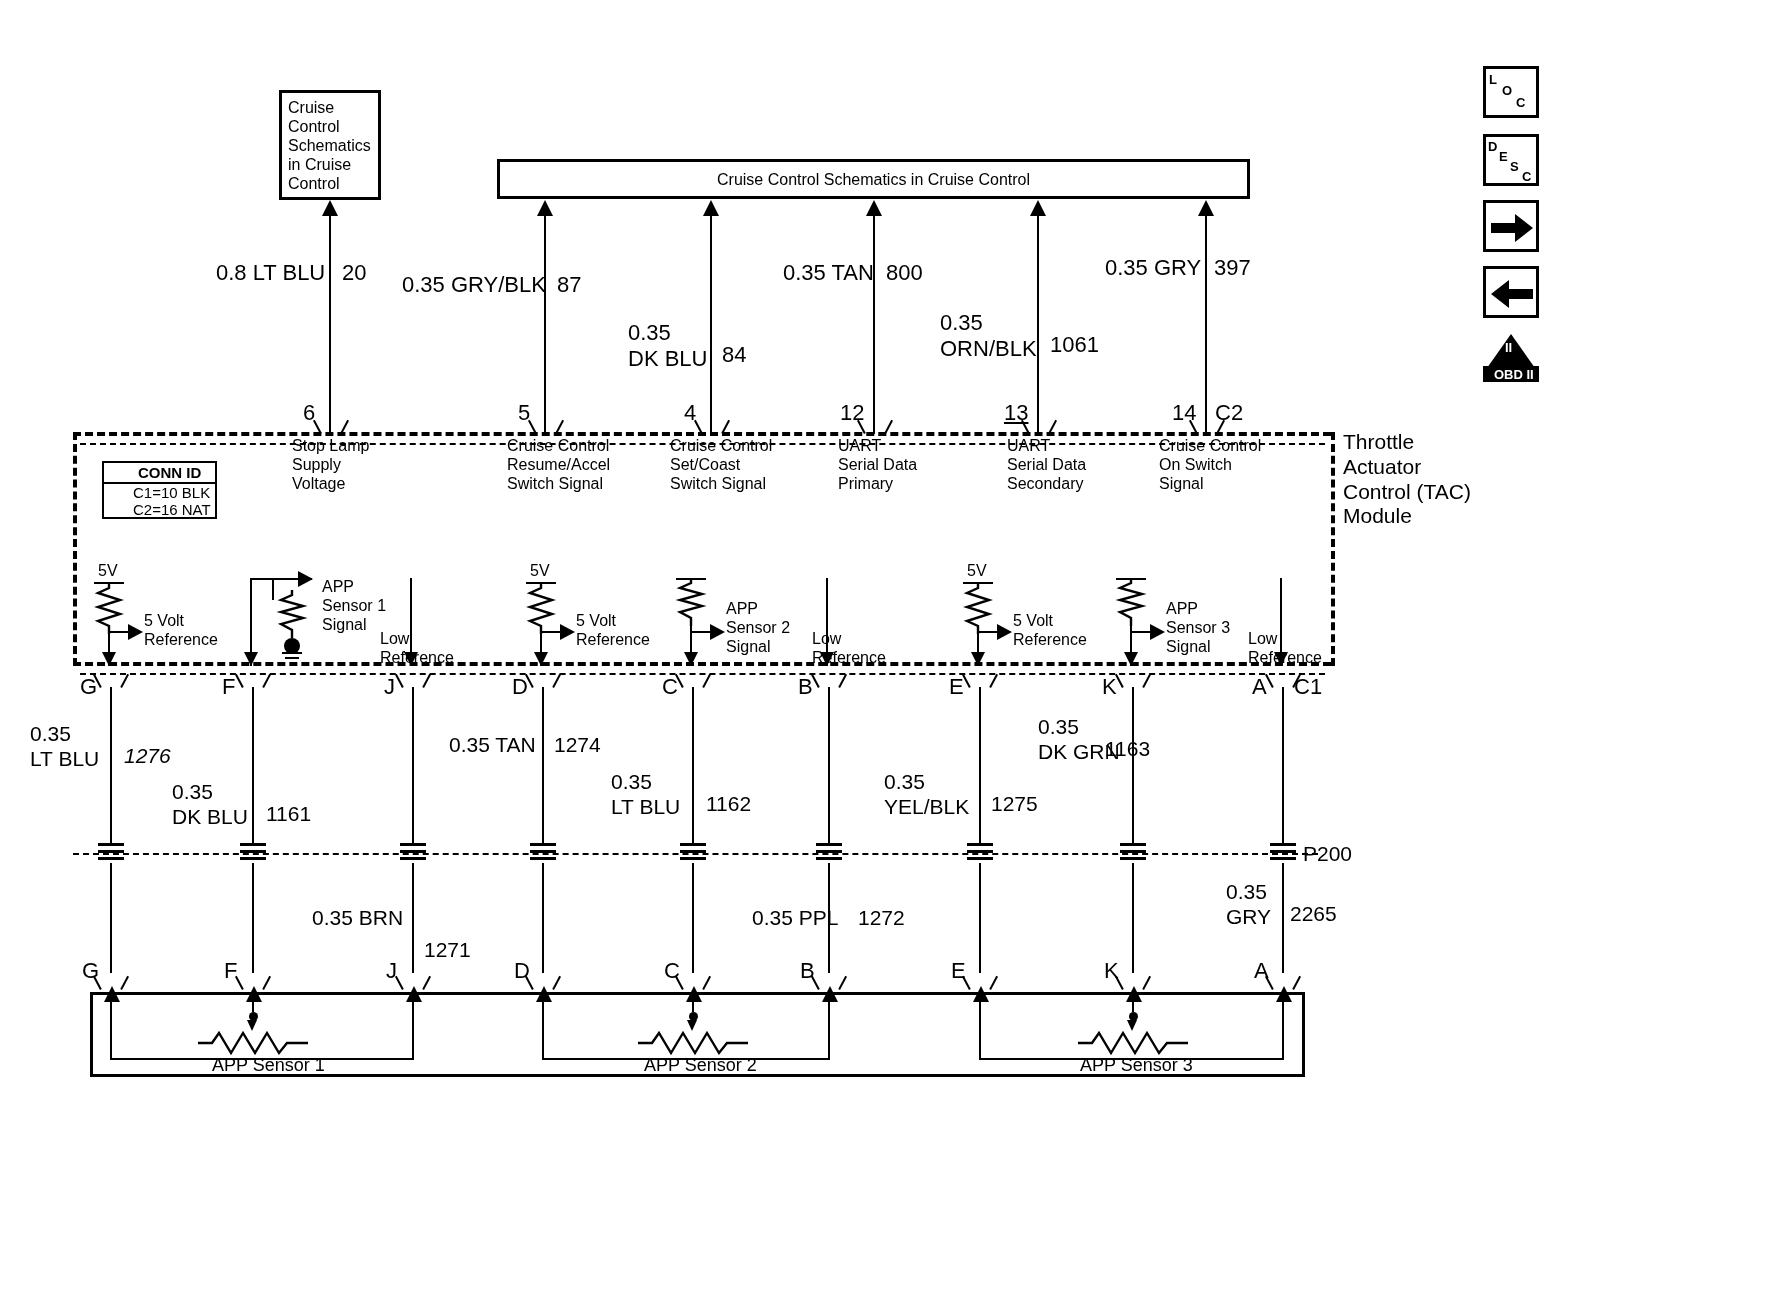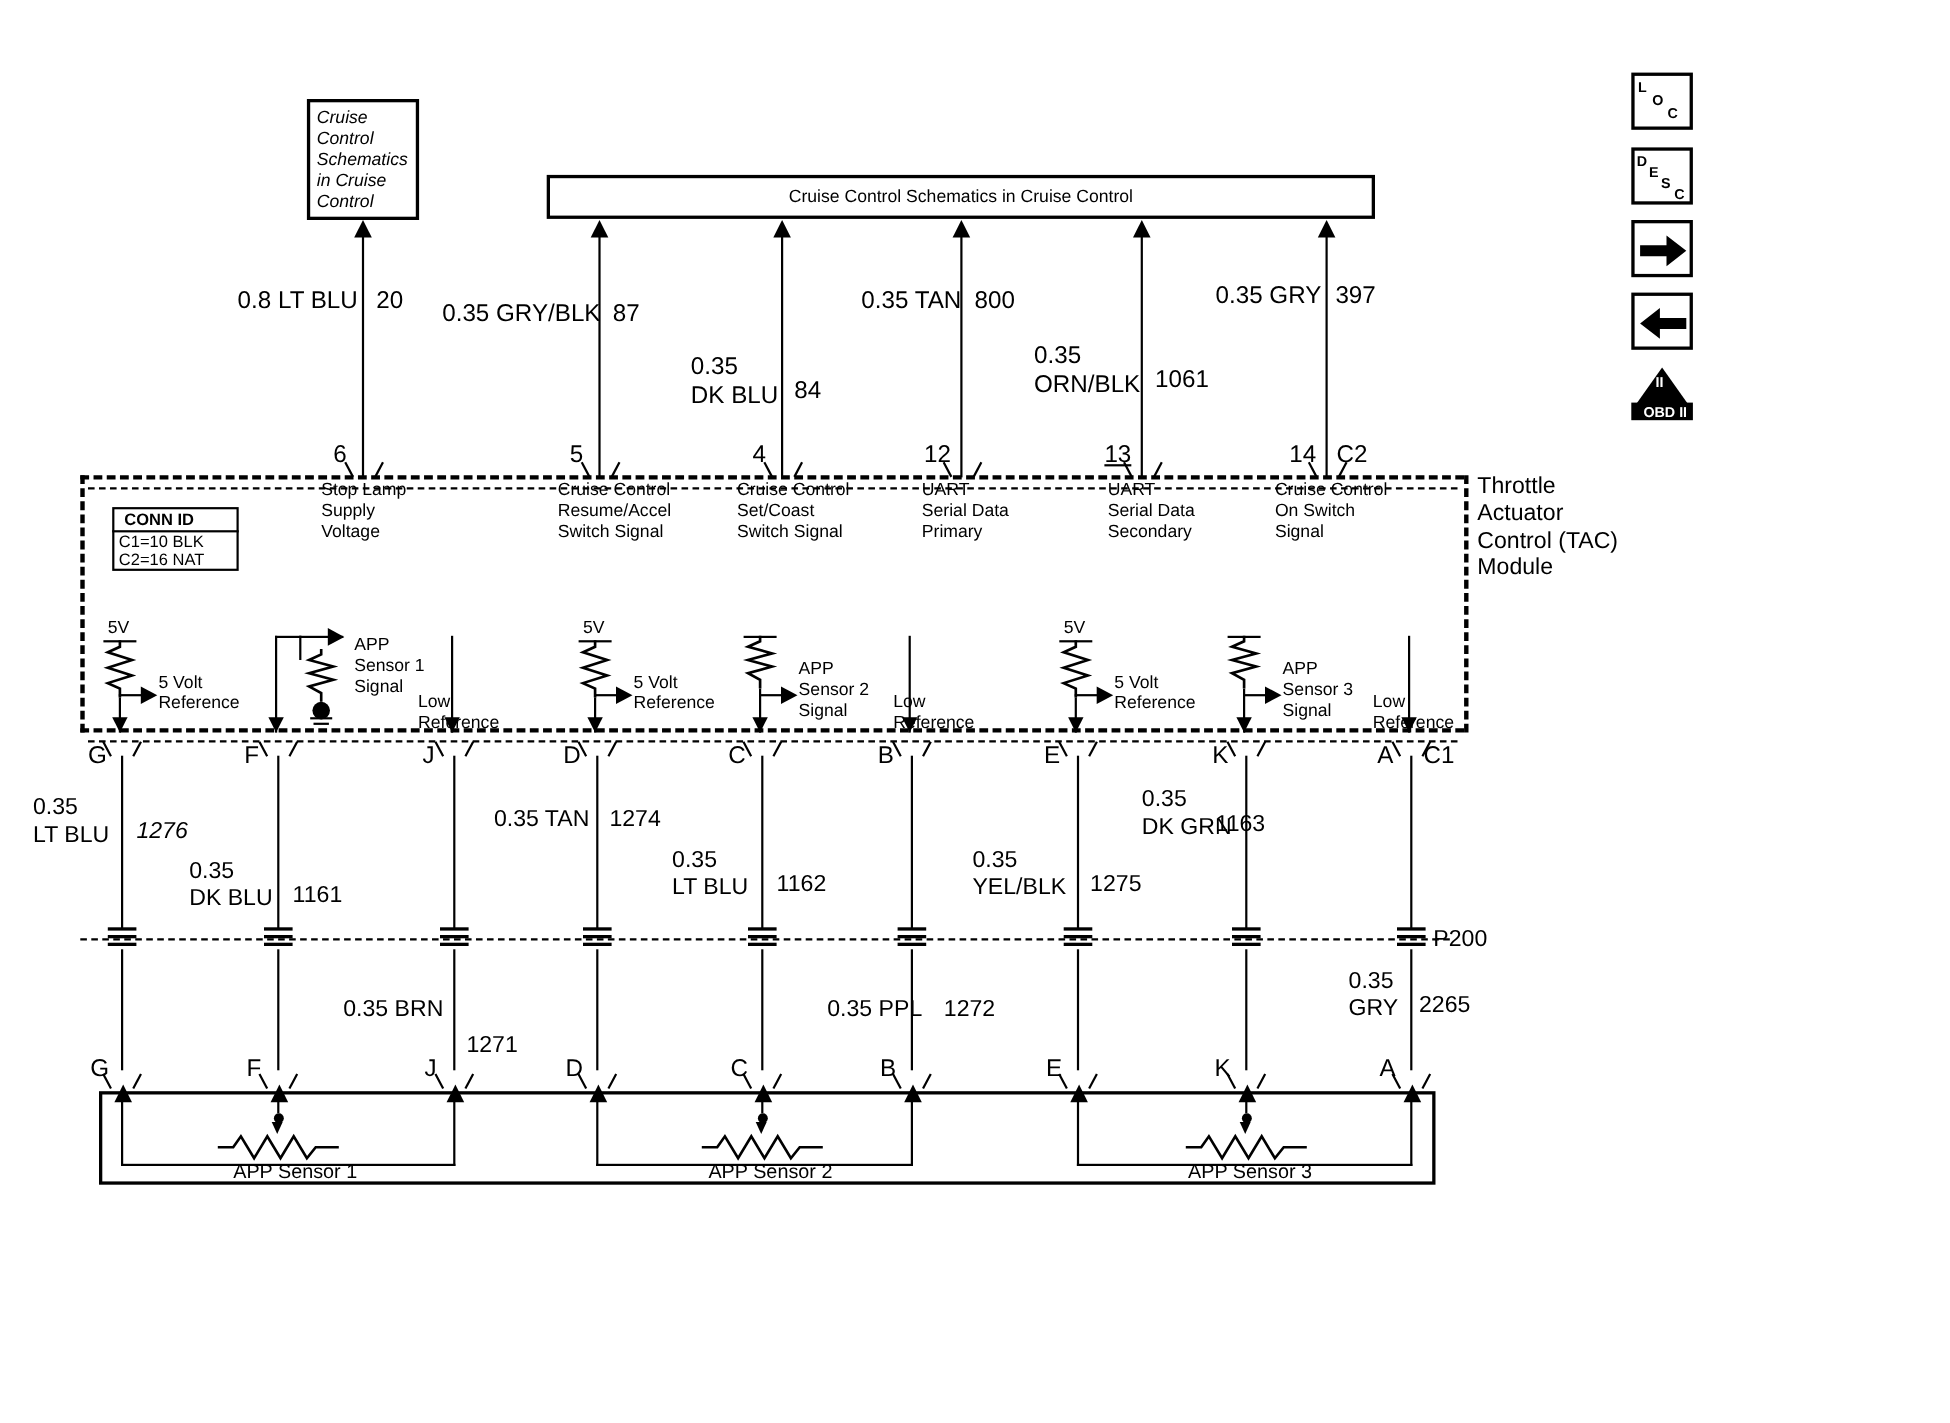--- a/index.html
+++ b/index.html
@@ -47,7 +47,7 @@
 
   <div class="box" style="left:279px;top:90px;width:102px;height:110px;">
   </div>
-  <div class="txt t16" style="left:288px;top:99px;width:92px;font-style:italic;">Cruise
+  <div class="txt t16" style="left:288px;top:99px;width:92px;">Cruise
 Control
 Schematics
 in Cruise

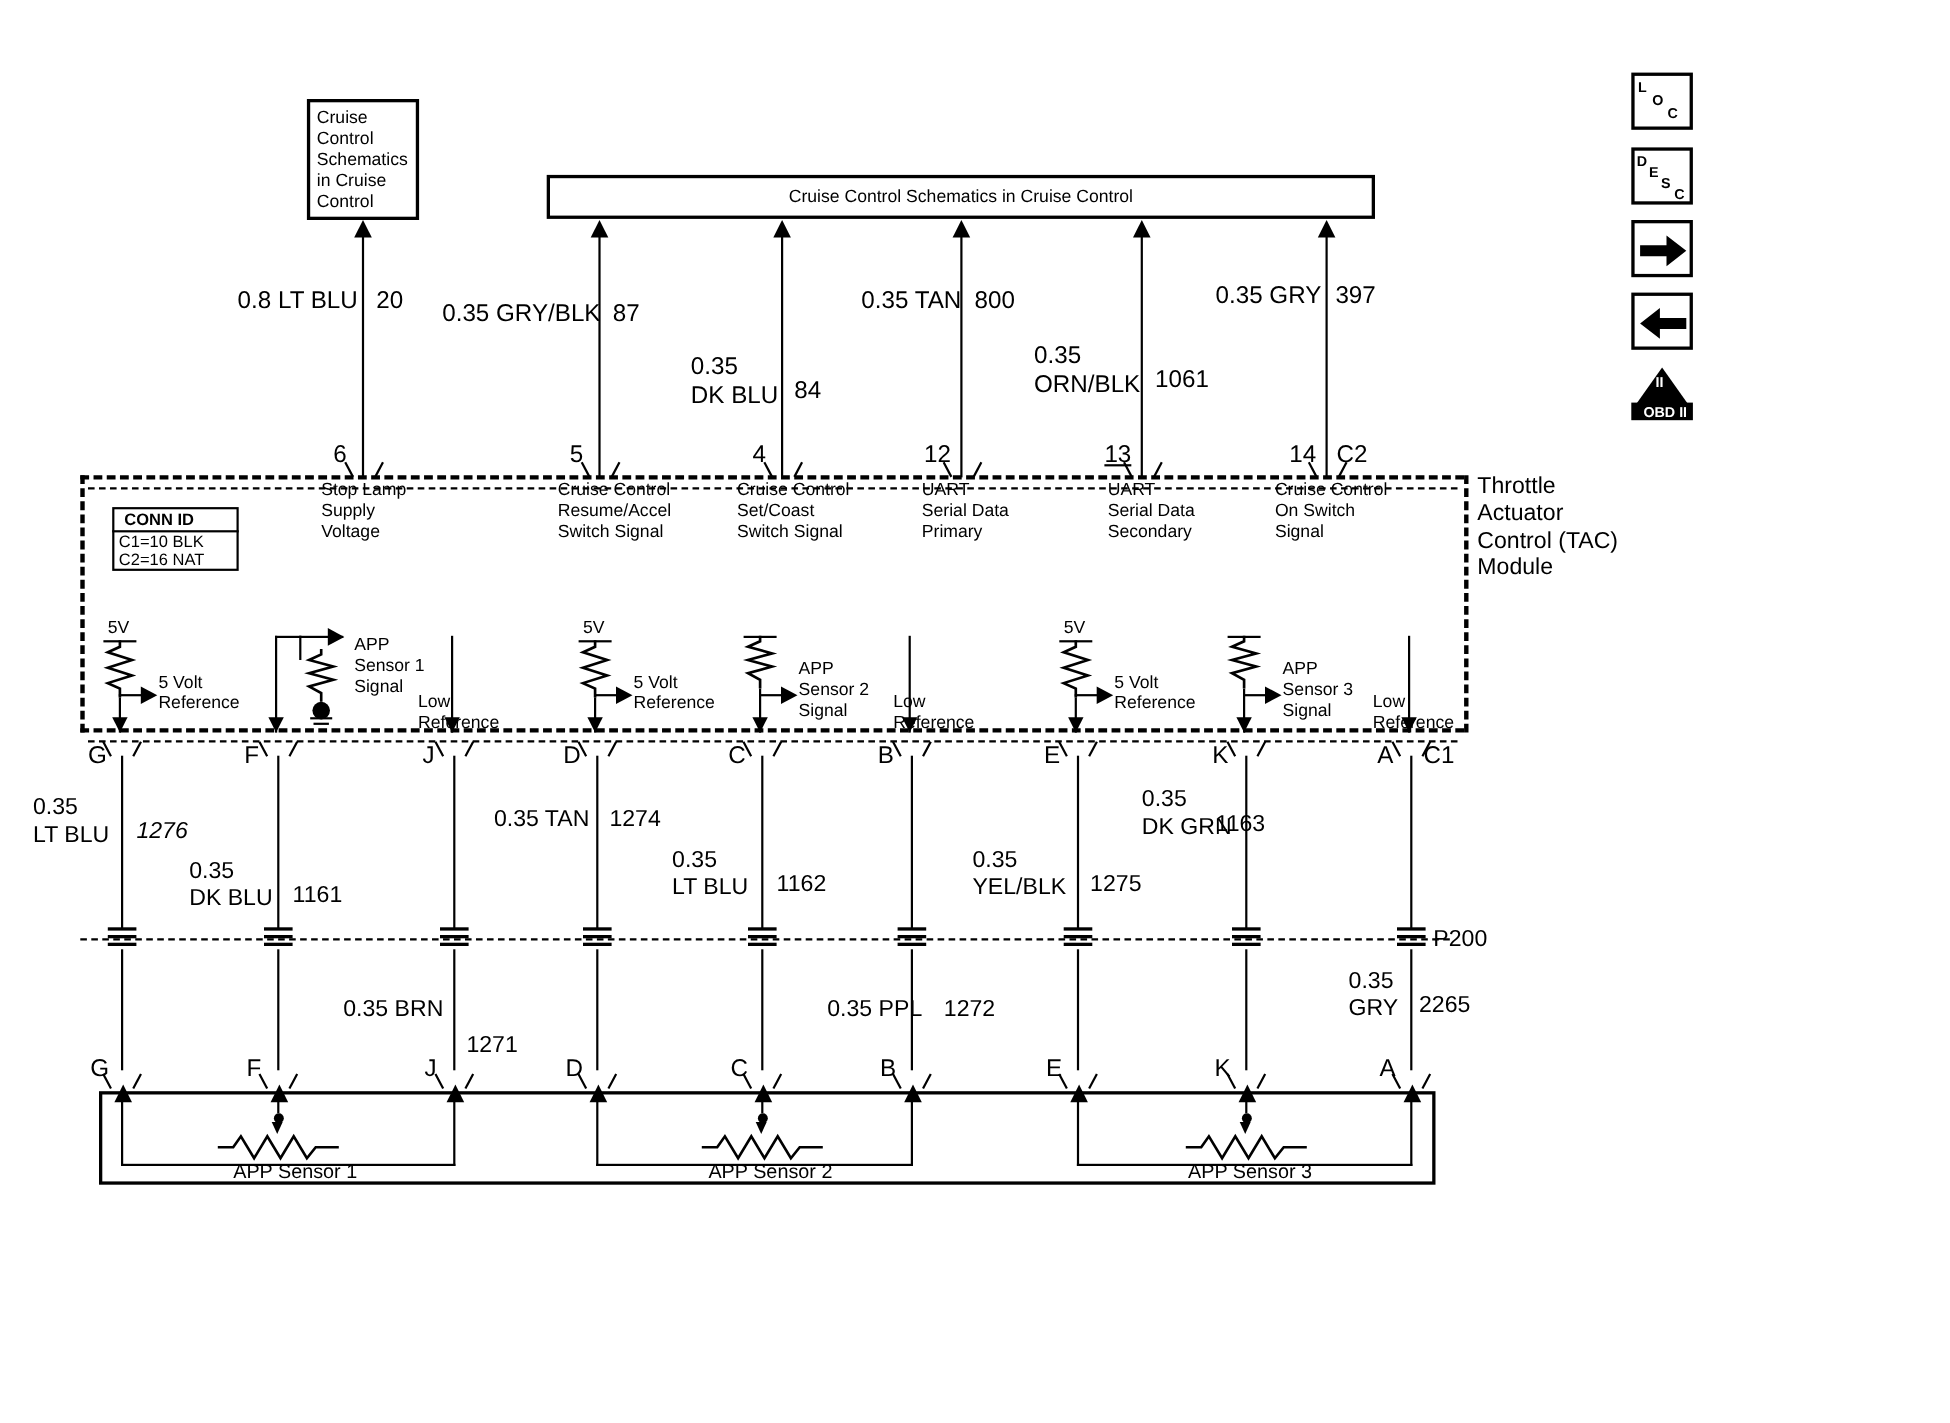--- a/index.html
+++ b/index.html
@@ -11,7 +11,7 @@
   .t21{font-size:21px;}
   .t22{font-size:22px;}
   .t16{font-size:16px;}
-  .t15{font-size:15px;}
+  .t15{font-size:15px;margin-left:25px;}
   .t13{font-size:13px;}
   .b{font-weight:bold;}
   

